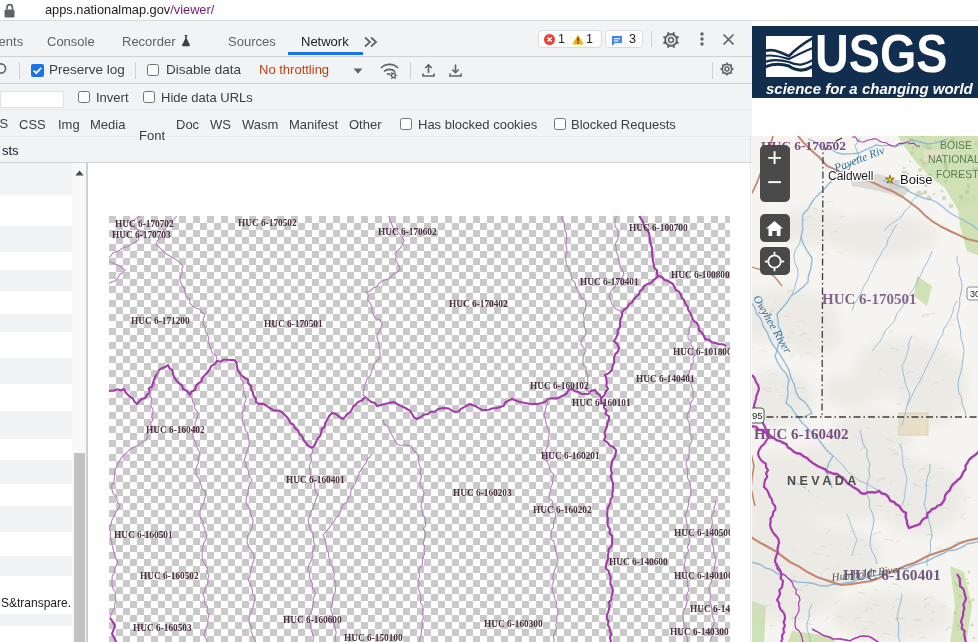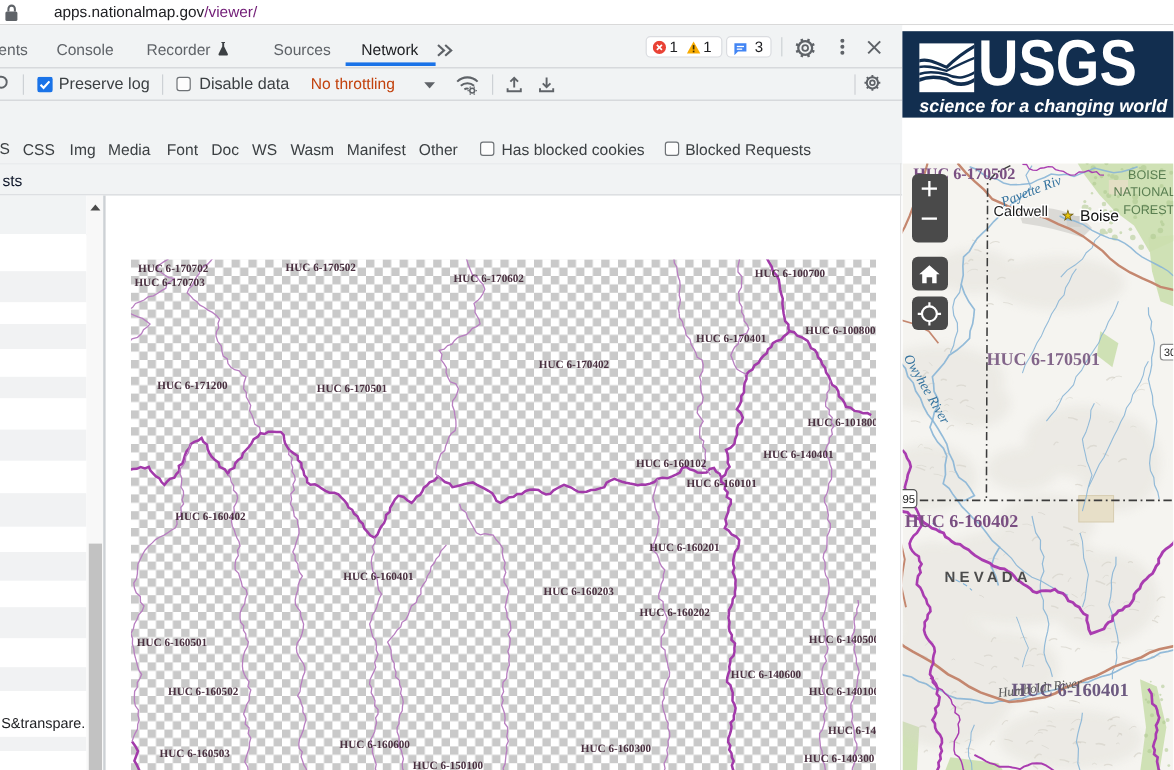--- a/index.html
+++ b/index.html
@@ -168,6 +168,13 @@
       </div>
   </div>
 
+  <div class="abs" style="left:0;top:63px;width:752px;height:26px;border-bottom:1px solid #e8eaed">
+    <div class="abs" style="left:0;top:7px;width:64px;height:17px;background:#fff;border:1px solid #e0e2e4"></div>
+    <div style="position:absolute;left:78px;top:7px;width:12px;height:12px;border:1.4px solid #6e7276;border-radius:2.5px;background:#fdfdfd"></div>
+    <div class="abs t12" style="left:96px;top:6px">Invert</div>
+    <div style="position:absolute;left:143px;top:7px;width:12px;height:12px;border:1.4px solid #6e7276;border-radius:2.5px;background:#fdfdfd"></div>
+    <div class="abs t12" style="left:161px;top:6px">Hide data URLs</div>
+  </div>
 
   <div class="abs" style="left:0;top:89px;width:752px;height:27px;border-bottom:1px solid #e8eaed">
     <div class="abs t12" style="left:-7px;top:6px">JS</div>

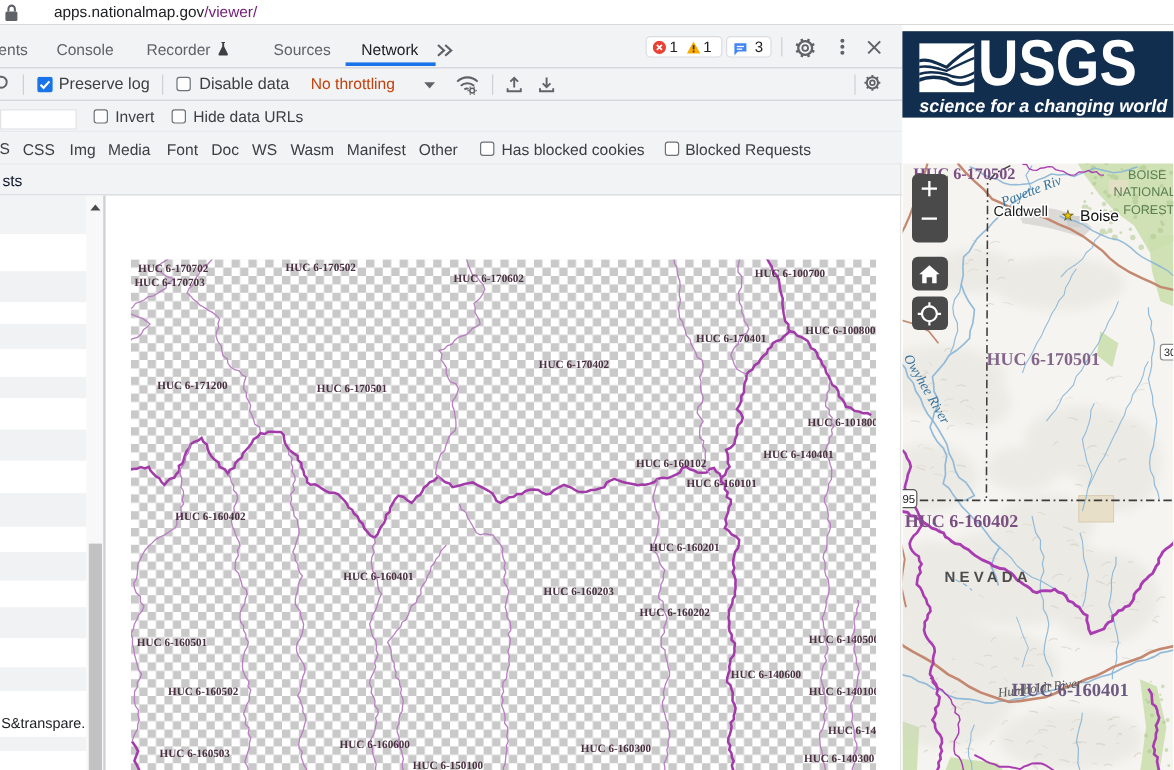--- a/index.html
+++ b/index.html
@@ -181,7 +181,7 @@
     <div class="abs t12" style="left:19px;top:7px">CSS</div>
     <div class="abs t12" style="left:58px;top:7px">Img</div>
     <div class="abs t12" style="left:90px;top:7px">Media</div>
-    <div class="abs t12" style="left:139px;top:7px">Font</div>
+    <div class="abs t12" style="left:139px;top:18px">Font</div>
     <div class="abs t12" style="left:176px;top:7px">Doc</div>
     <div class="abs t12" style="left:210px;top:7px">WS</div>
     <div class="abs t12" style="left:242px;top:7px">Wasm</div>

